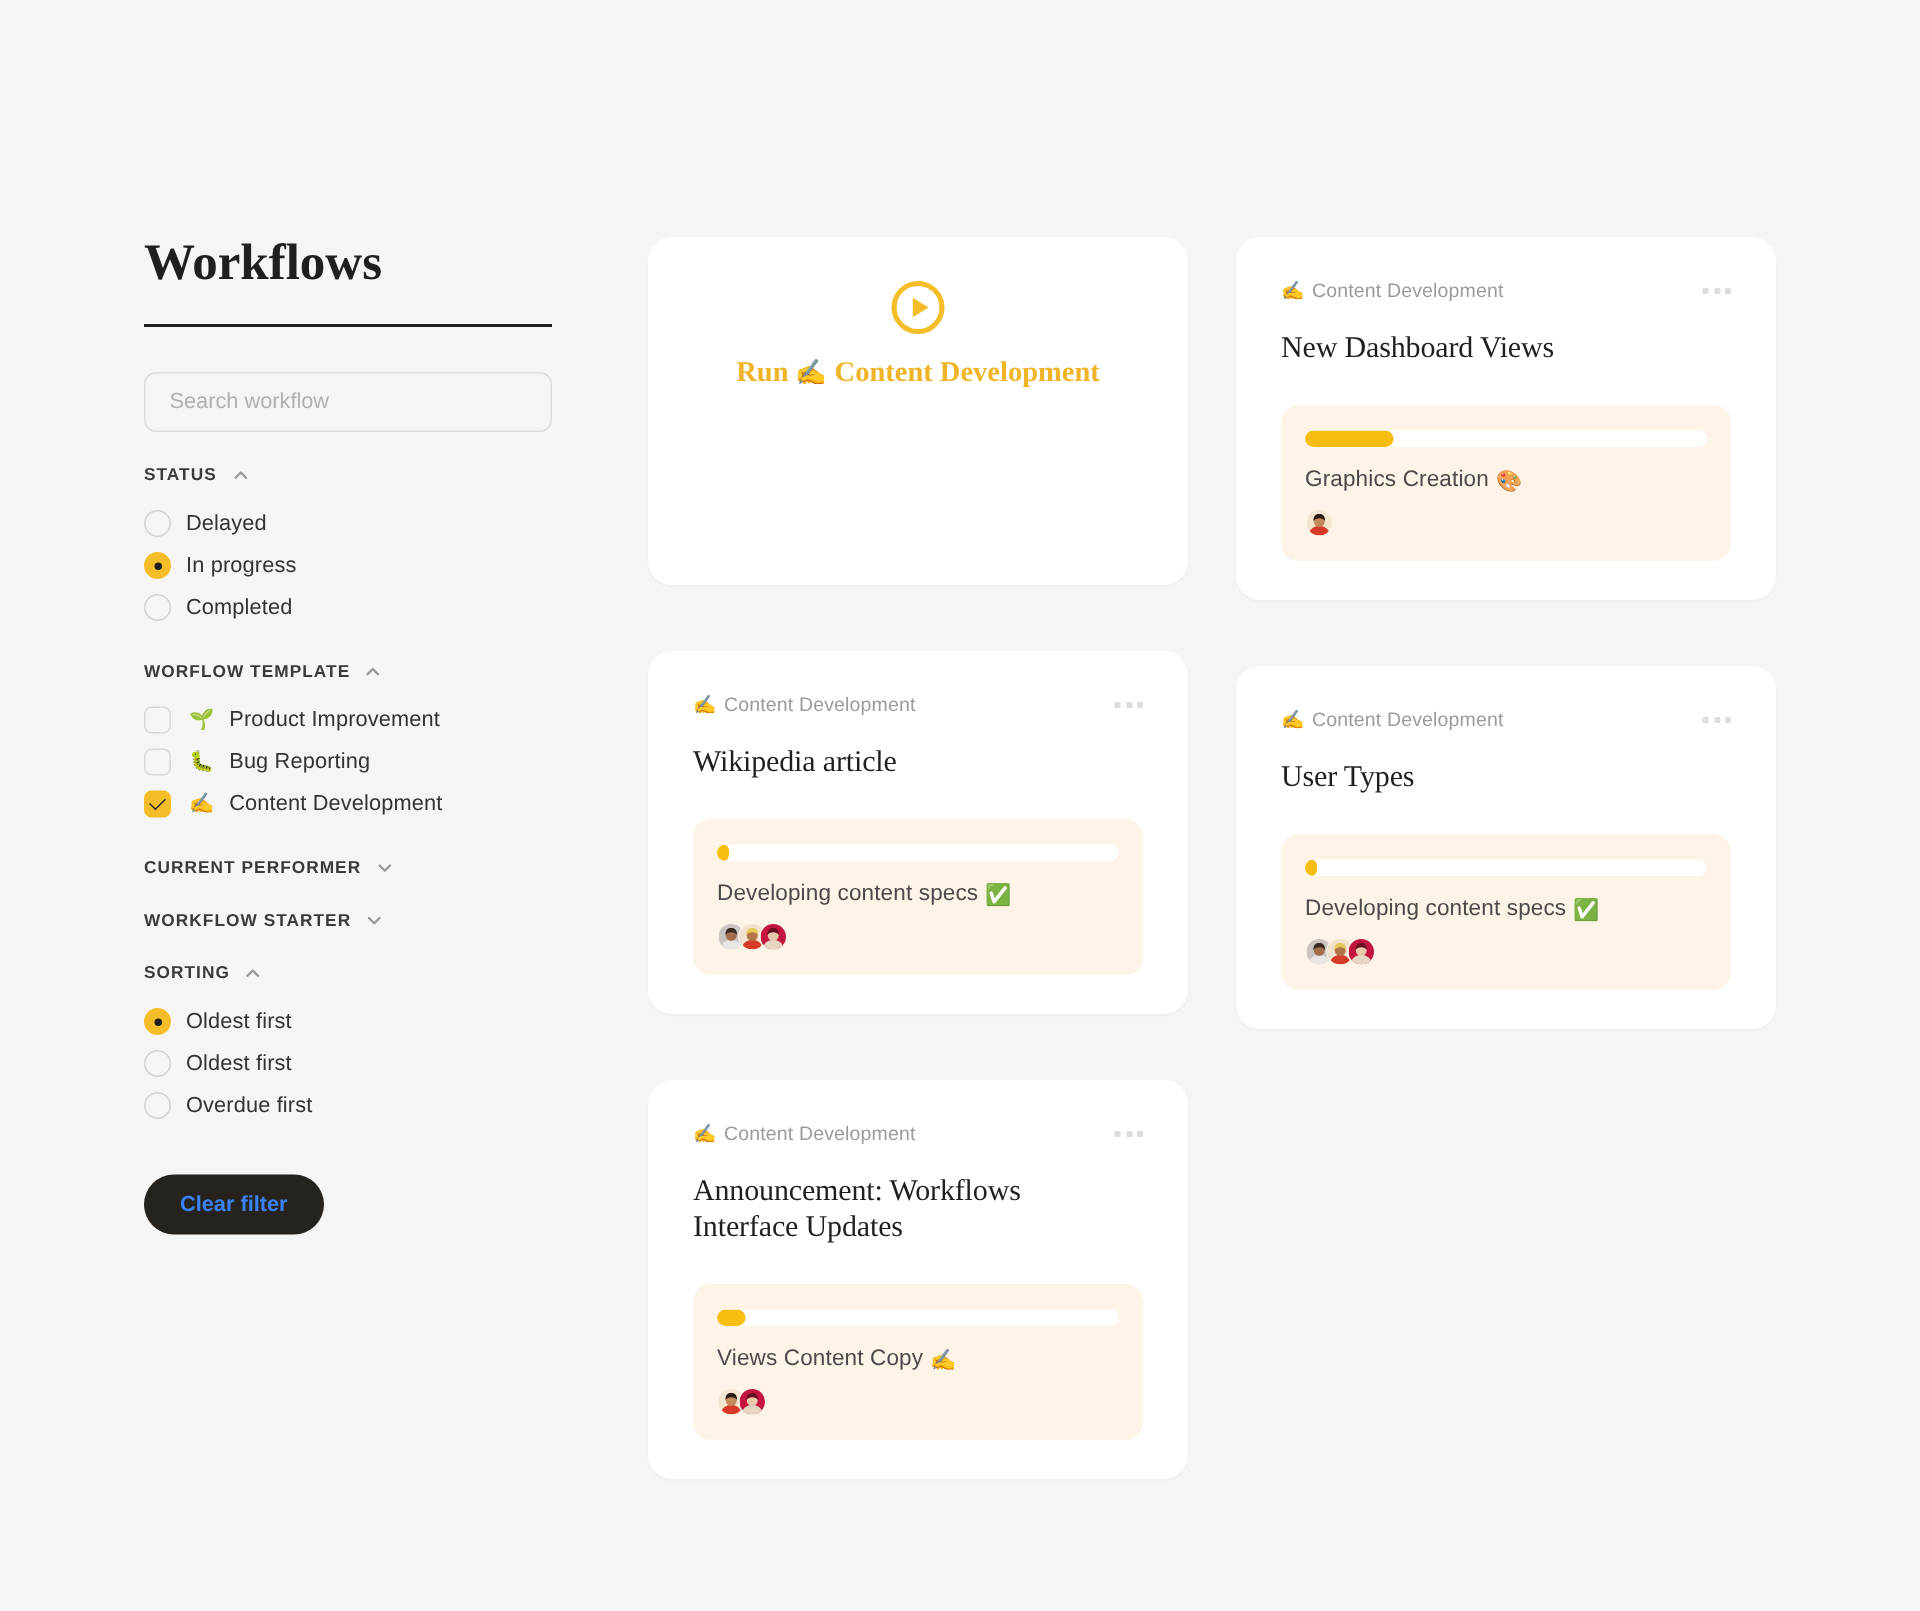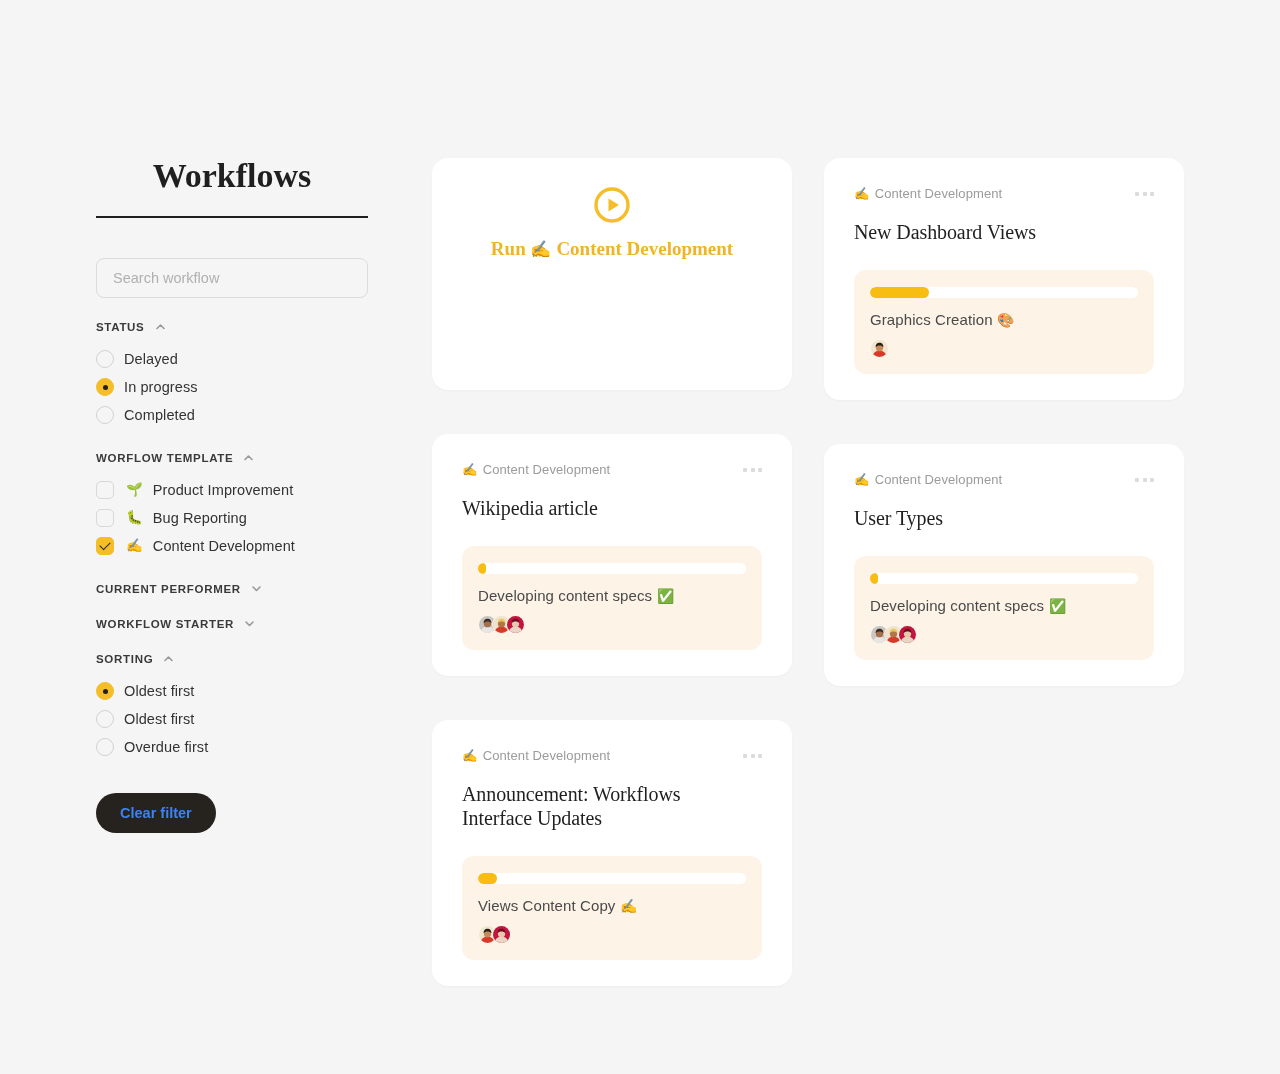--- a/index.html
+++ b/index.html
@@ -31,7 +31,6 @@
     line-height: 40px;
     color: #1f1f1f;
     letter-spacing: 0px;
-    text-align: center;
   }
   .title-rule {
     margin-top: 20px;

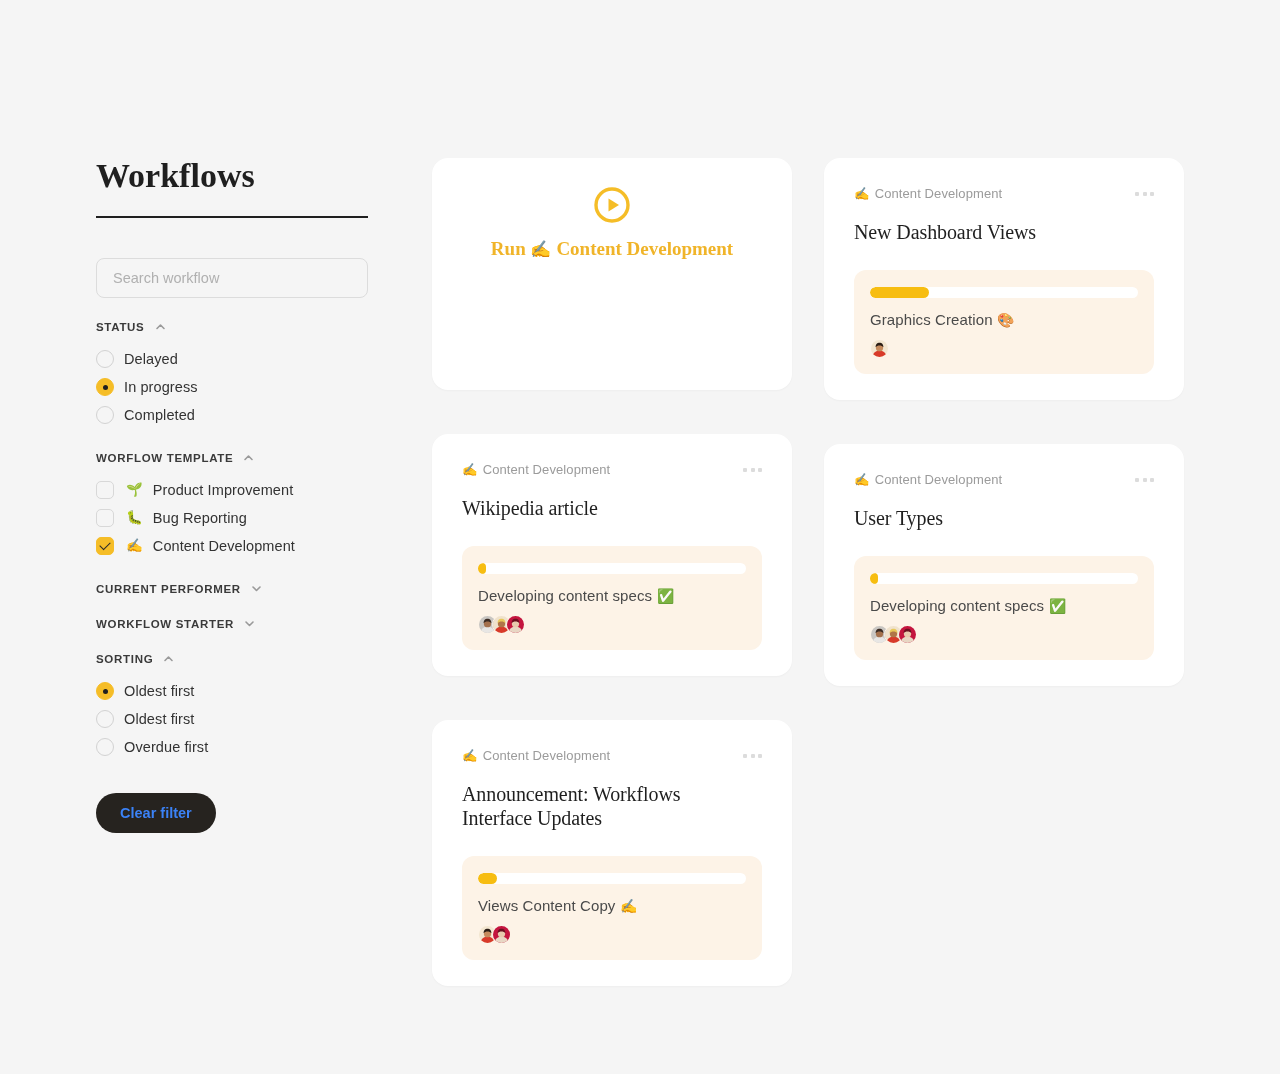--- a/index.html
+++ b/index.html
@@ -37,7 +37,7 @@
     border-bottom: 2px solid #1f1f1f;
     width: 272px;
   }
-  .search-wrap { margin-top: 40px; }
+  .search-wrap { margin-top: 30px; }
   .search-input {
     width: 272px;
     height: 40px;

